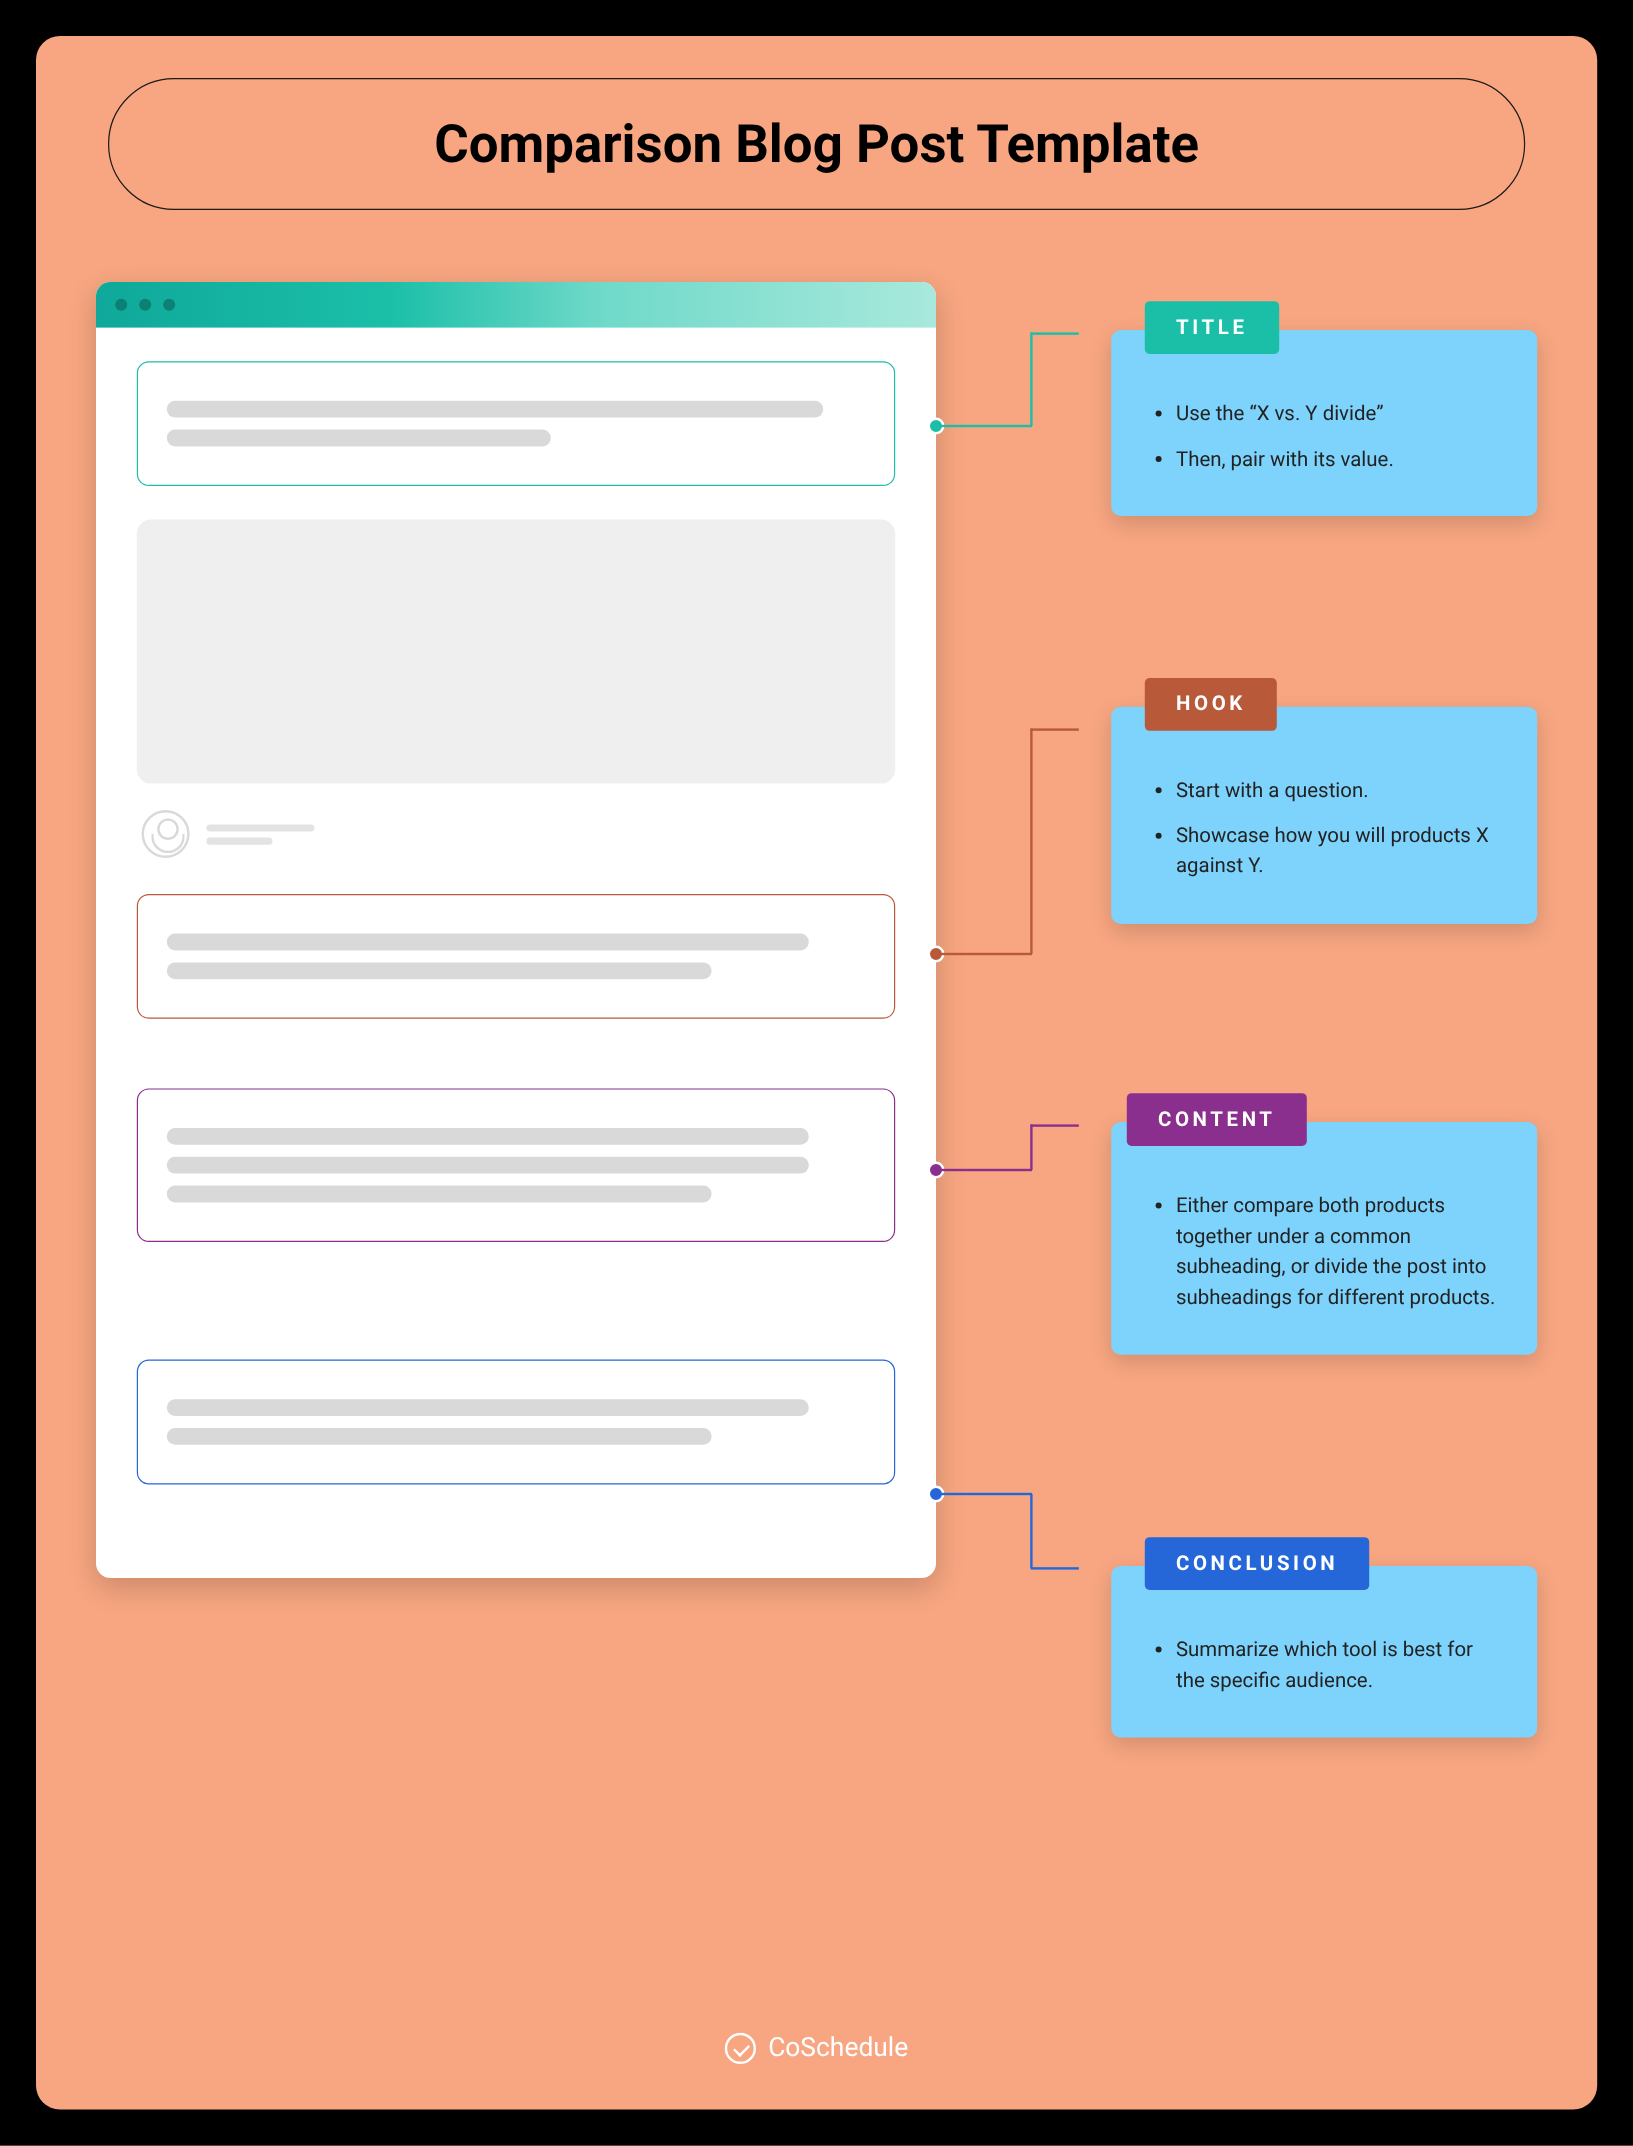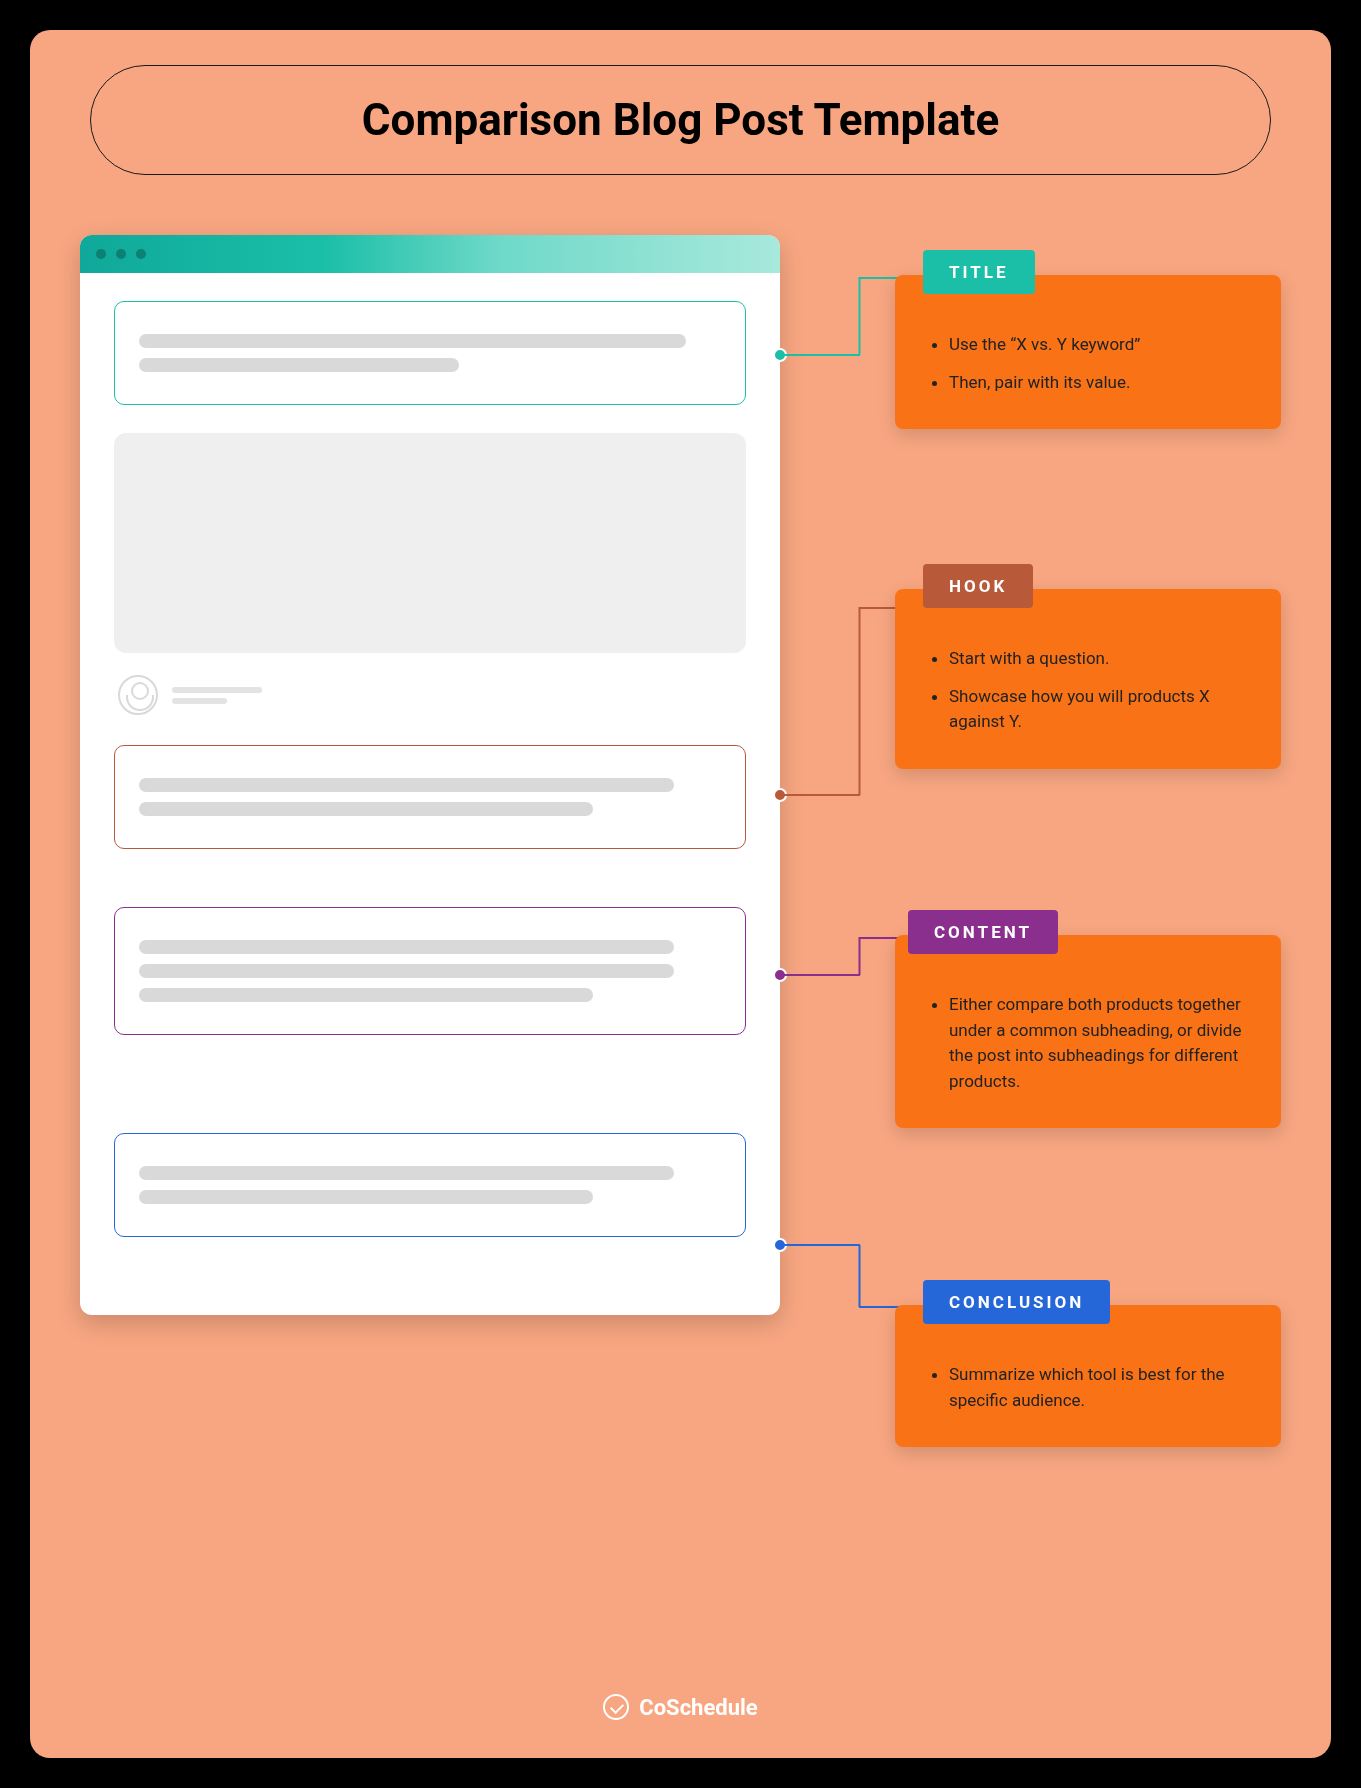--- a/index.html
+++ b/index.html
@@ -78,8 +78,8 @@
   .card {
     position: absolute;
     right: 0;
-    width: 386px;
-    background: #f97316;
+    width: 355px;
+    background: #7dd3fc;
     border-radius: 8px;
     box-shadow: 0 6px 18px rgba(0,0,0,0.15);
     padding: 0 0 22px 0;

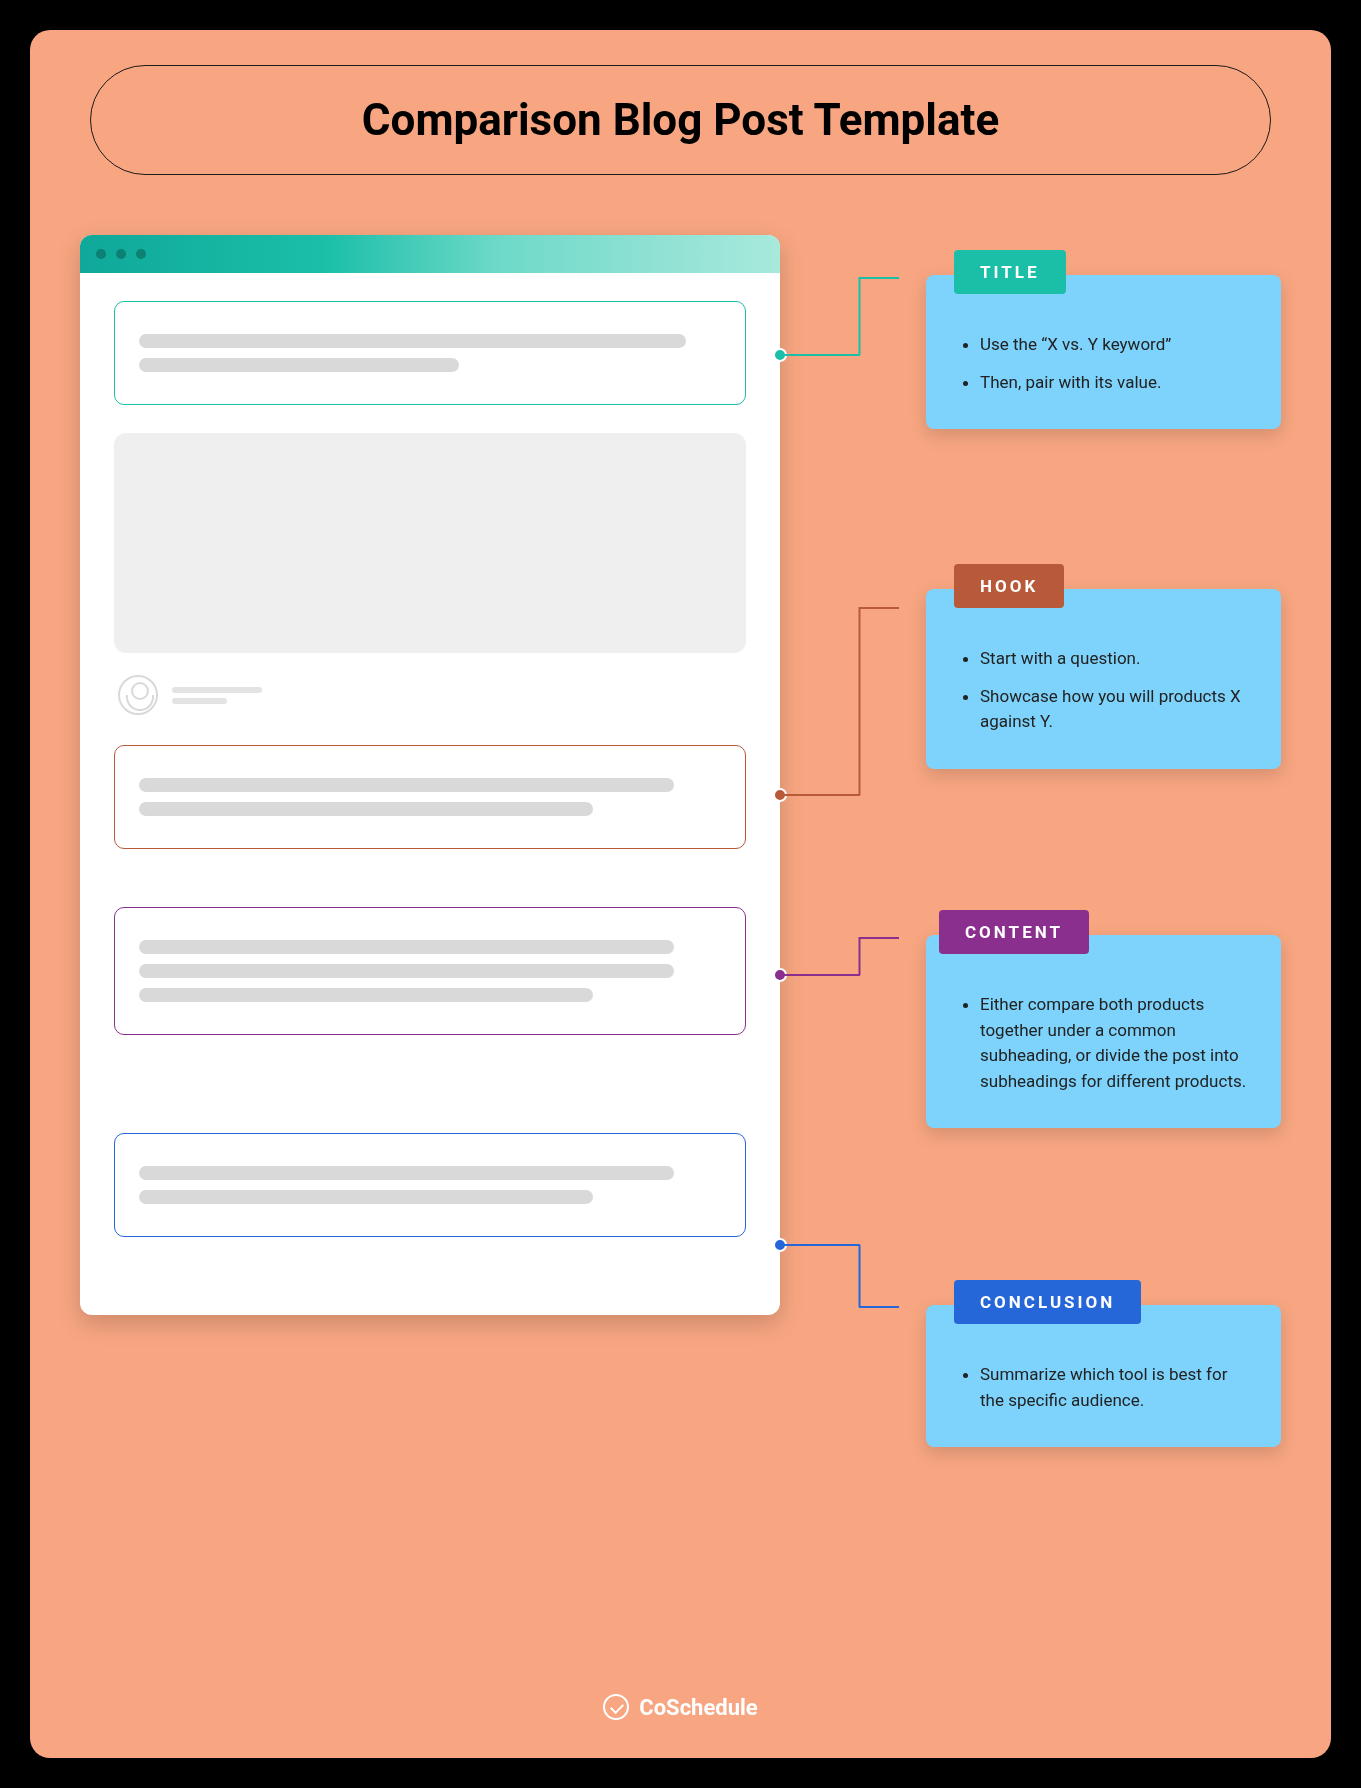--- a/index.html
+++ b/index.html
@@ -233,7 +233,7 @@
     <div class="card c1">
       <div class="tag teal">TITLE</div>
       <ul>
-        <li>Use the “X vs. Y keyword”</li>
+        <li>Use the “X vs. Y divide”</li>
         <li>Then, pair with its value.</li>
       </ul>
     </div>

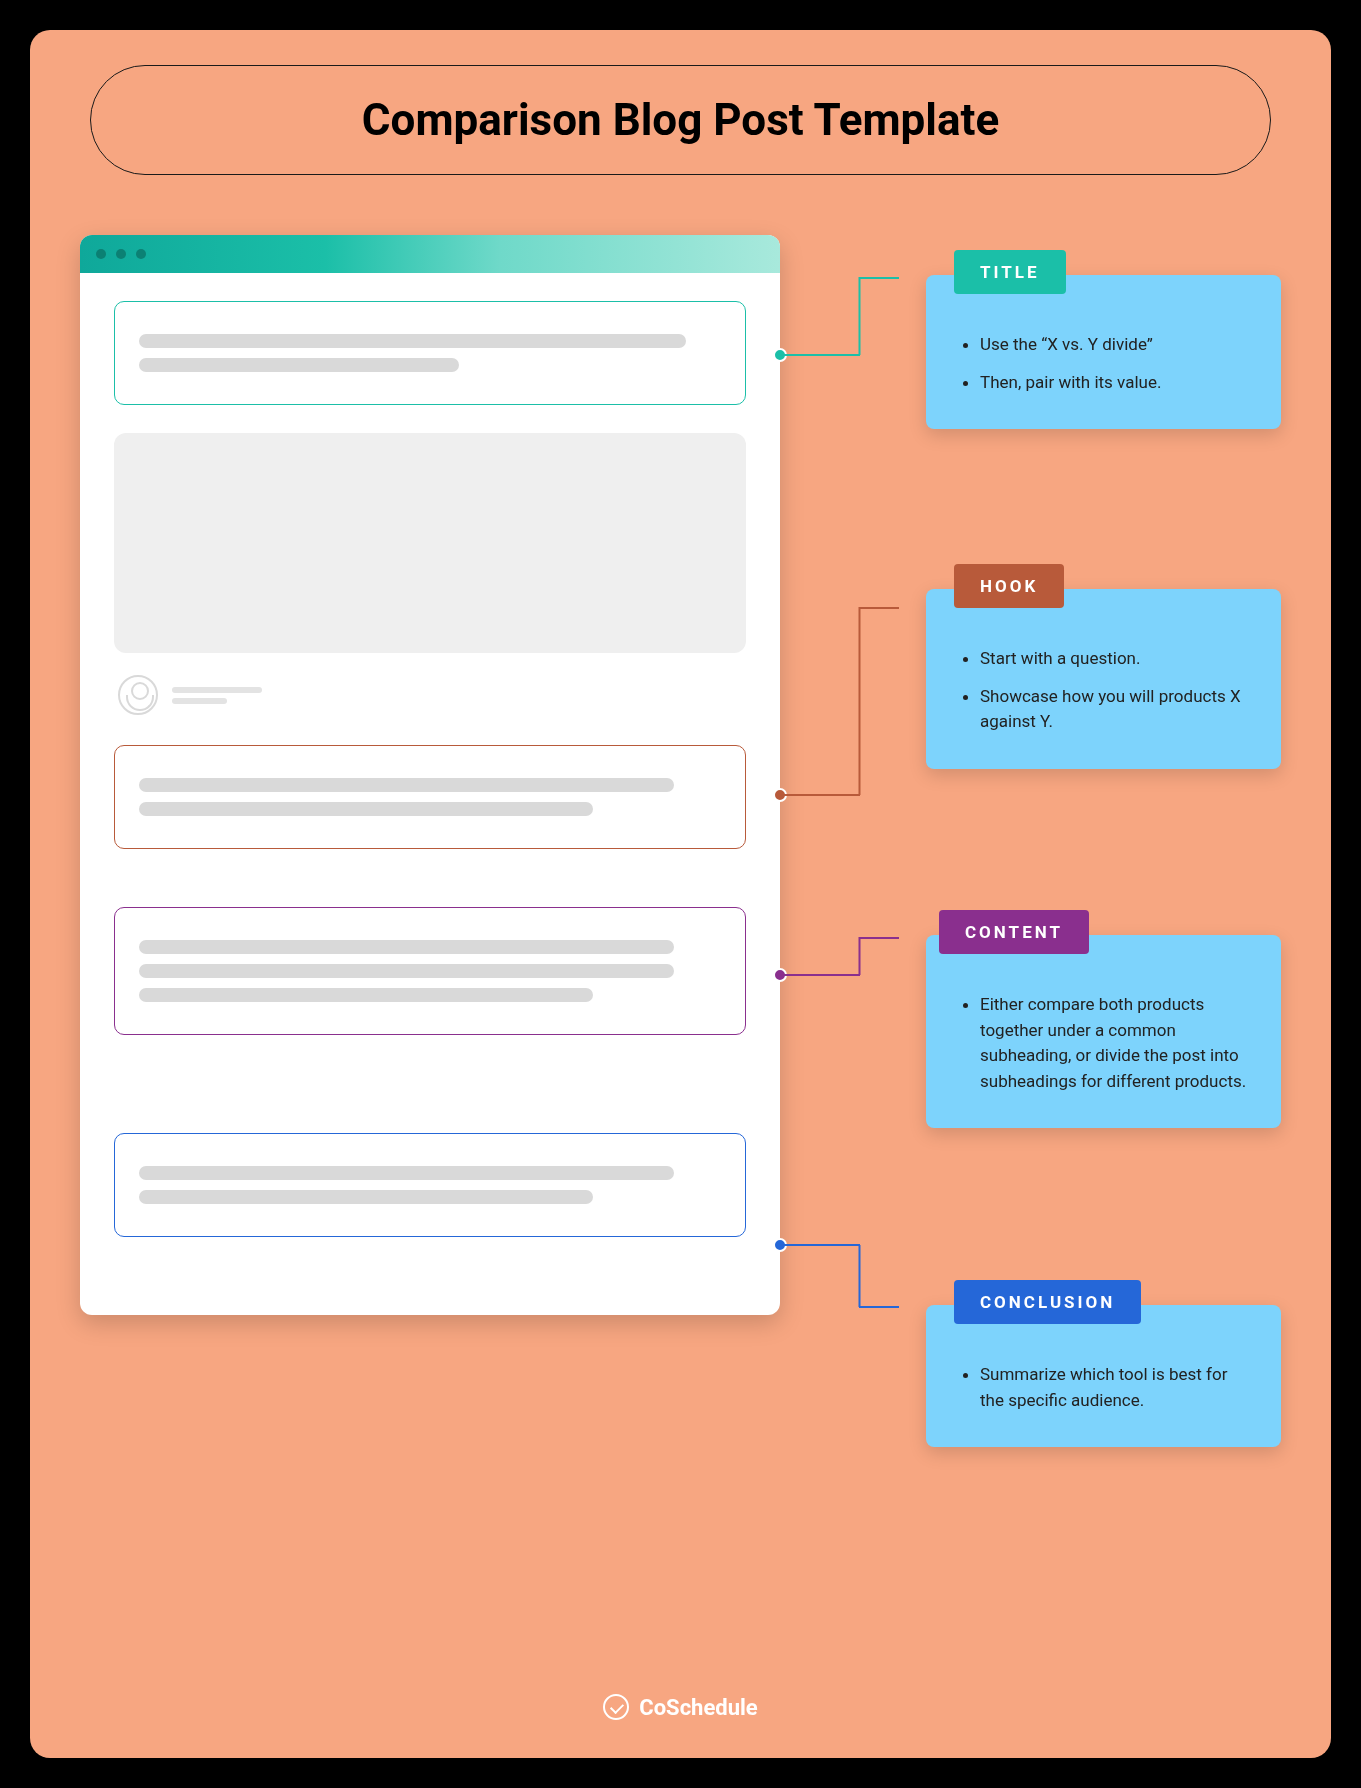--- a/index.html
+++ b/index.html
@@ -129,10 +129,10 @@
     text-align: center;
     color: #fff;
     font-size: 22px;
-    font-weight: 700;
+    font-weight: 400;
     display: flex;
     justify-content: center;
-    align-items: flex-end;
+    align-items: flex-start;
     gap: 10px;
   }
   .footer .logo-icon {

